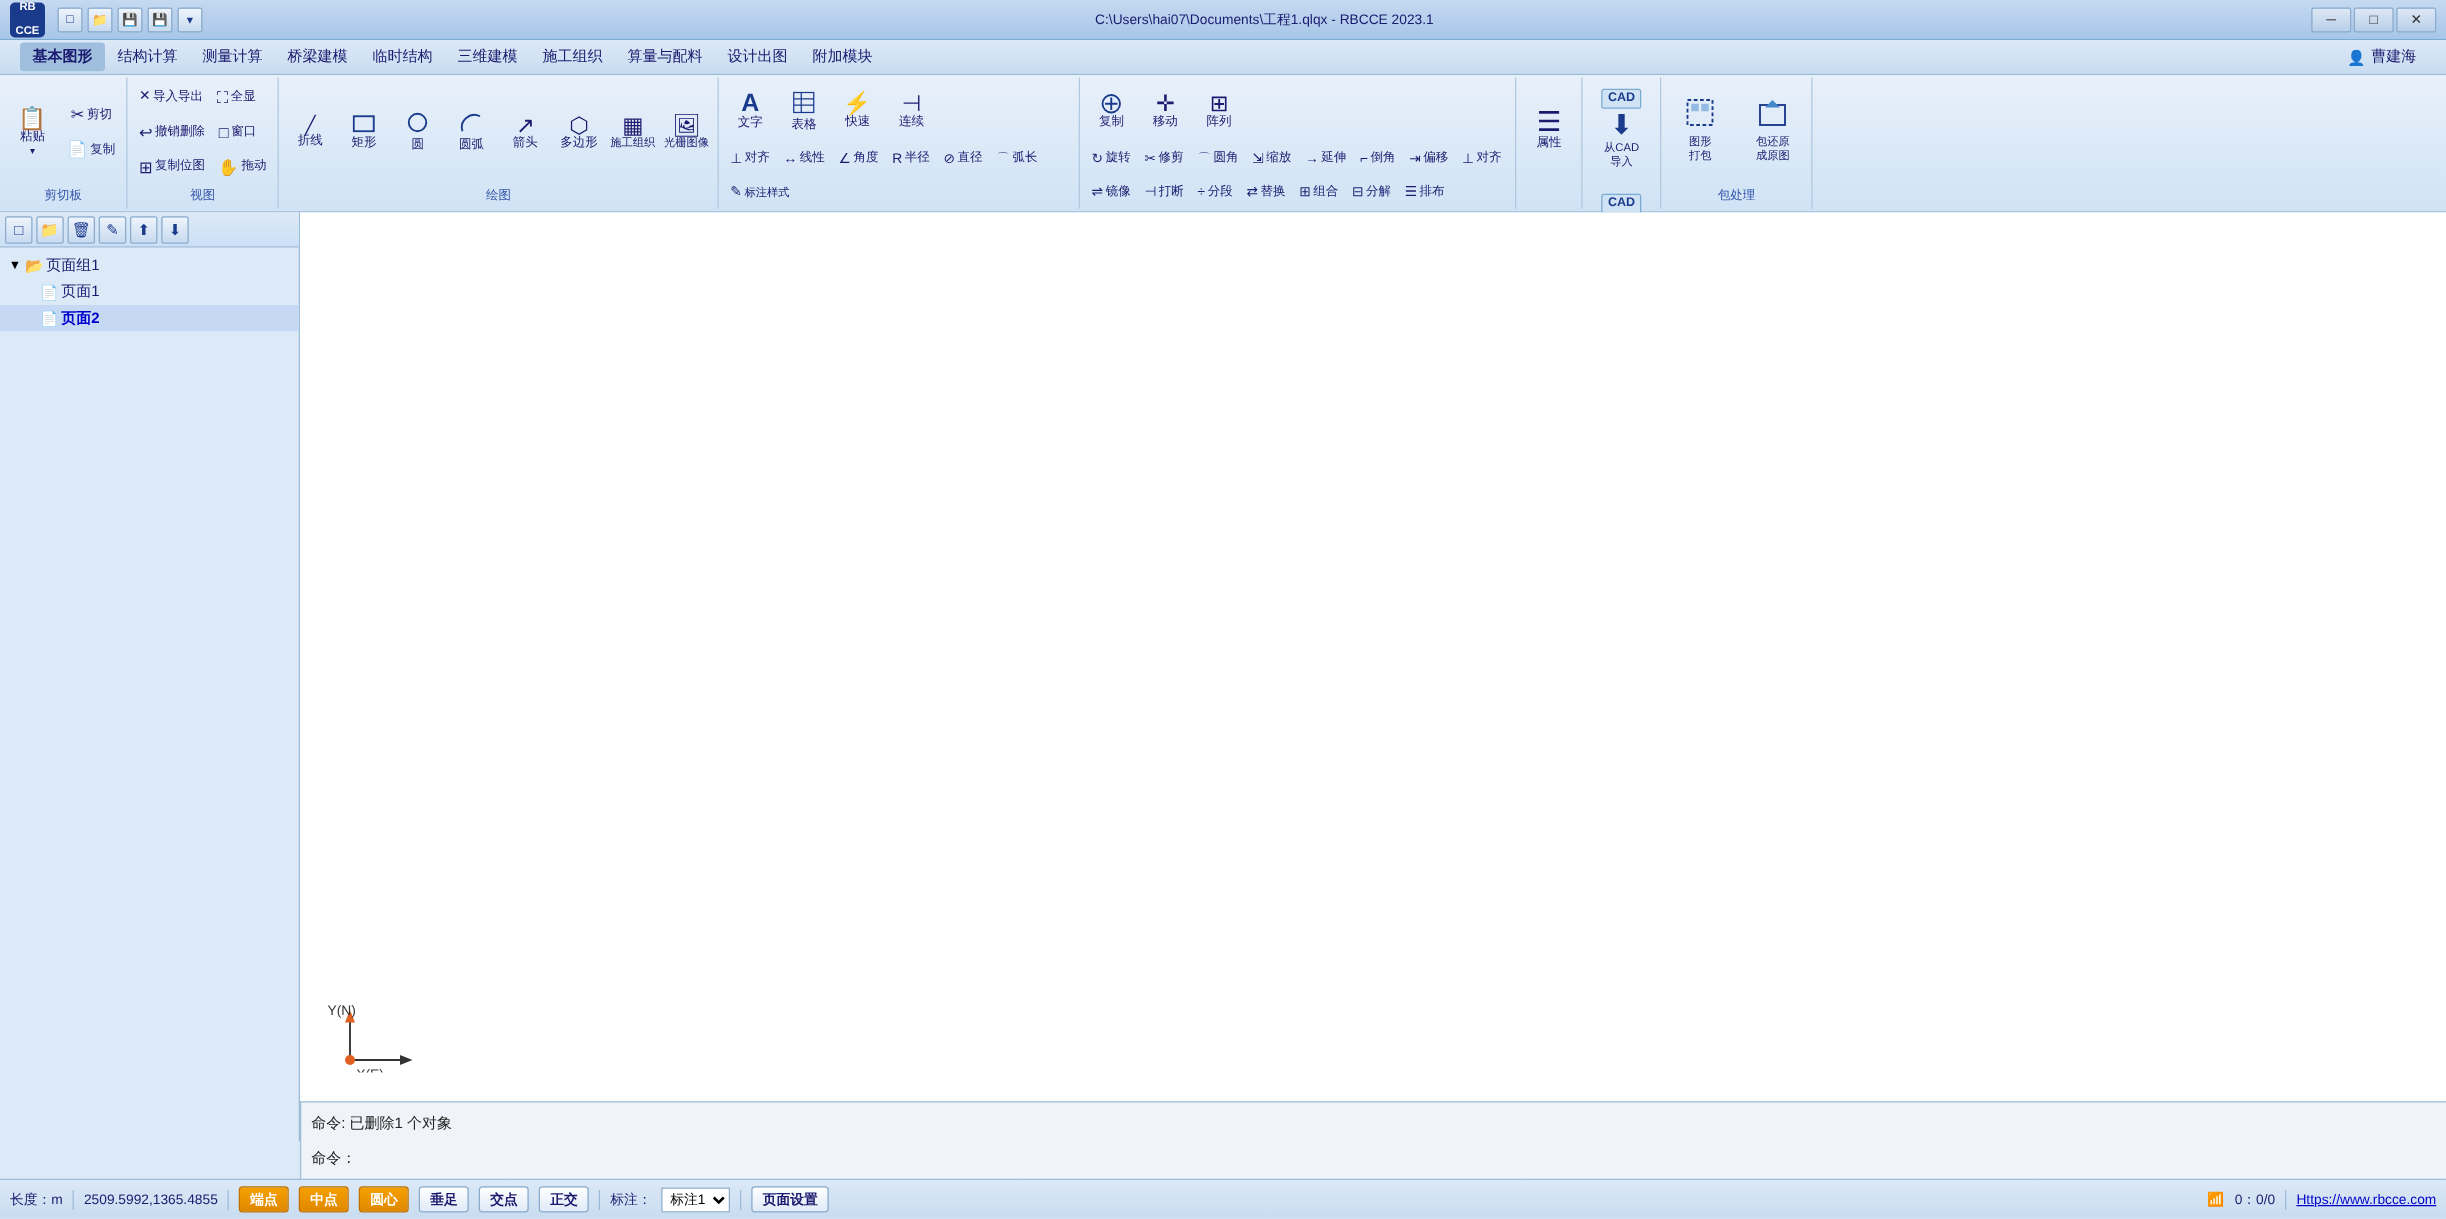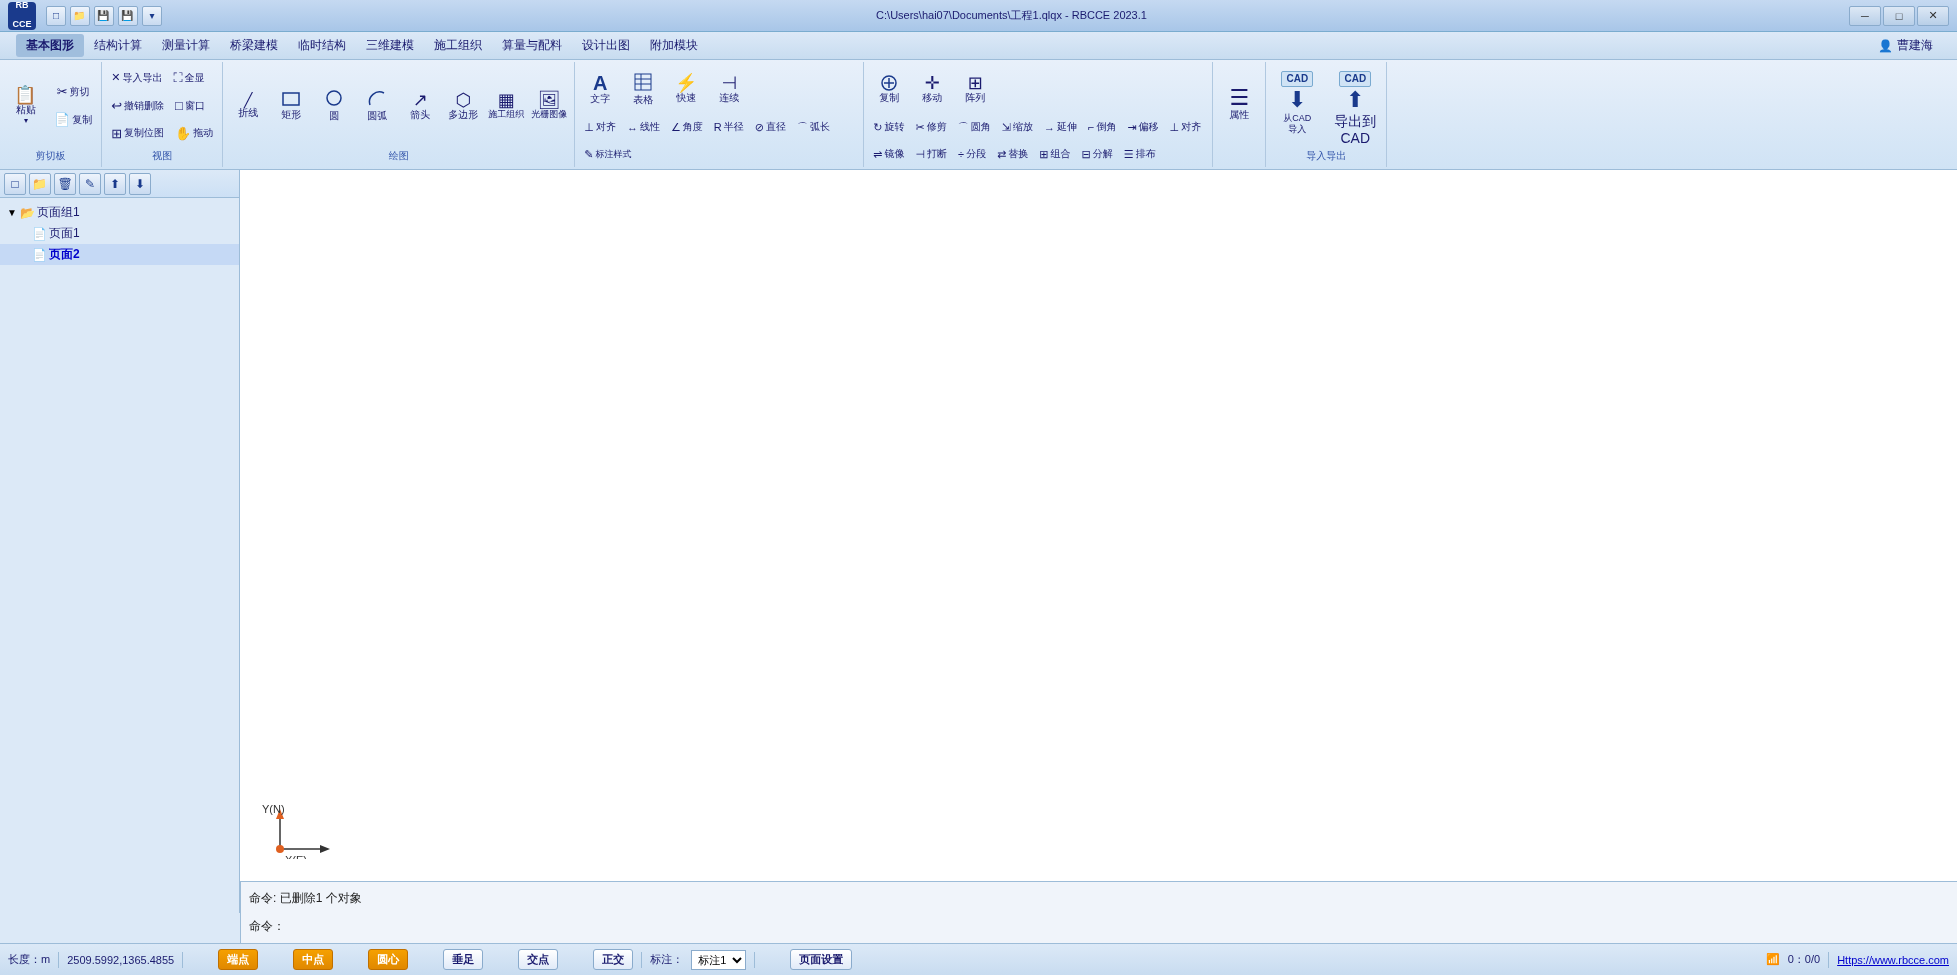--- a/index.html
+++ b/index.html
@@ -529,7 +529,7 @@
   </div>
 
   <div class="ribbon-group">
-    <div class="ribbon-tools" style="flex-direction:row;gap:4px;">
+    <div class="ribbon-tools" style="flex-direction:column;gap:4px;">
       <div class="ribbon-btn large" style="height:80px;width:54px;justify-content:flex-start;padding-top:6px;">
         <span style="font-size:10px;font-weight:bold;color:#1a3a8c;background:#d0e3f5;padding:1px 4px;border:1px solid #7aaad0;border-radius:2px;">CAD</span>
         <span style="font-size:22px;color:#1a3a8c;">⬇</span>

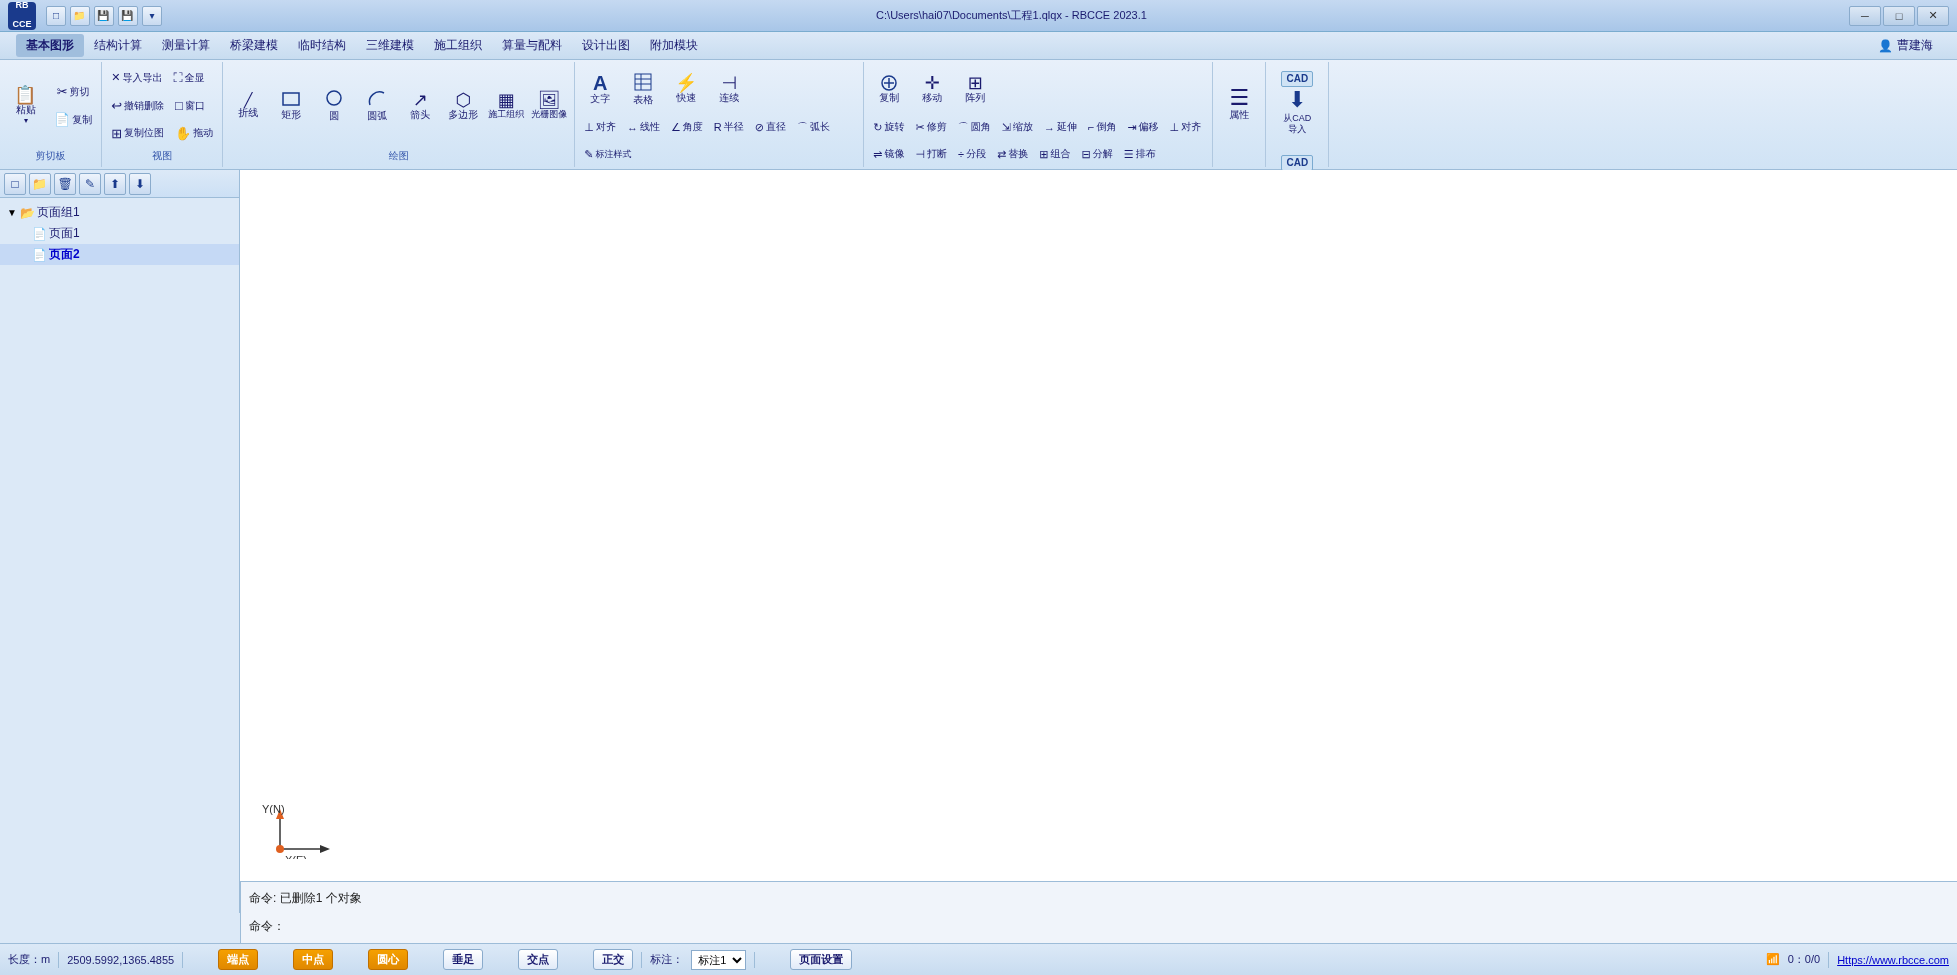--- a/index.html
+++ b/index.html
@@ -544,6 +544,30 @@
     <div class="ribbon-group-title">导入导出</div>
   </div>
 
+  <div class="ribbon-group">
+    <div class="ribbon-tools" style="flex-direction:row;gap:4px;">
+      <div class="ribbon-btn large" style="height:80px;width:54px;justify-content:center;padding:4px;">
+        <span style="font-size:20px;color:#1a3a8c;">
+          <svg width="24" height="24">
+              <rect x="2" y="2" width="20" height="20" fill="none" stroke="#1a3a8c" stroke-width="1.5" stroke-dasharray="3,2"></rect>
+              <rect x="5" y="5" width="6" height="6" fill="#4488cc" opacity="0.5"></rect>
+              <rect x="13" y="5" width="6" height="6" fill="#4488cc" opacity="0.5"></rect>
+            </svg>
+        </span>
+        <span style="font-size:9px;color:#1a1a6e;text-align:center;line-height:1.2;">图形<br>打包</span>
+      </div>
+      <div class="ribbon-btn large" style="height:80px;width:54px;justify-content:center;padding:4px;">
+        <span style="font-size:20px;color:#1a3a8c;">
+          <svg width="24" height="24">
+              <rect x="2" y="6" width="20" height="16" fill="none" stroke="#1a3a8c" stroke-width="1.5"></rect>
+              <polygon points="12,2 6,8 18,8" fill="#4488cc"></polygon>
+            </svg>
+        </span>
+        <span style="font-size:9px;color:#1a1a6e;text-align:center;line-height:1.2;">包还原<br>成原图</span>
+      </div>
+    </div>
+    <div class="ribbon-group-title">包处理</div>
+  </div>
 
 </div>
 

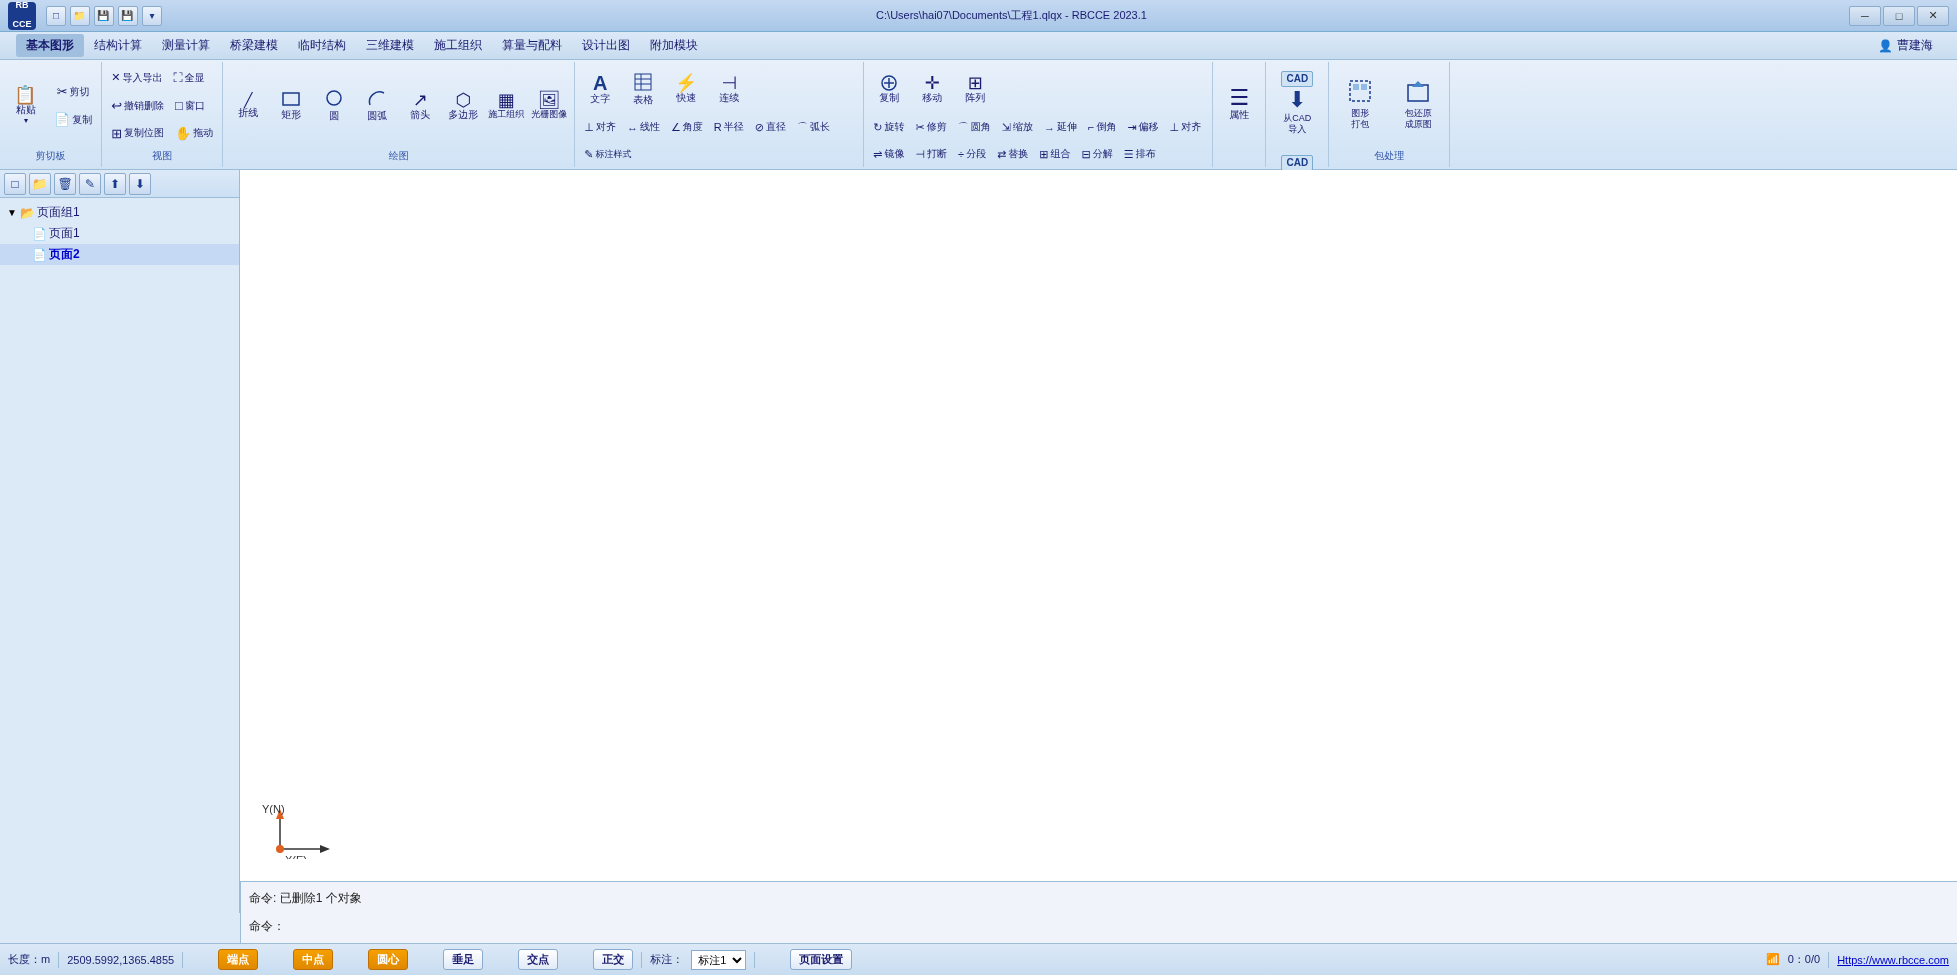--- a/index.html
+++ b/index.html
@@ -205,7 +205,6 @@
       font-size: 11px;
       font-weight: bold;
       cursor: pointer;
-      margin-left: 27px;
     }
     .status-btn.alt {
       background: linear-gradient(to bottom, #ffffff, #e0eaf8);

